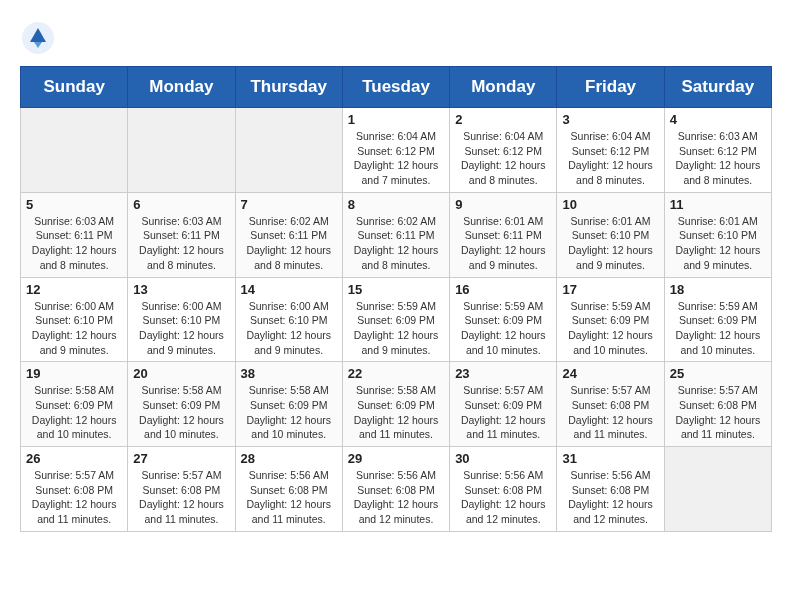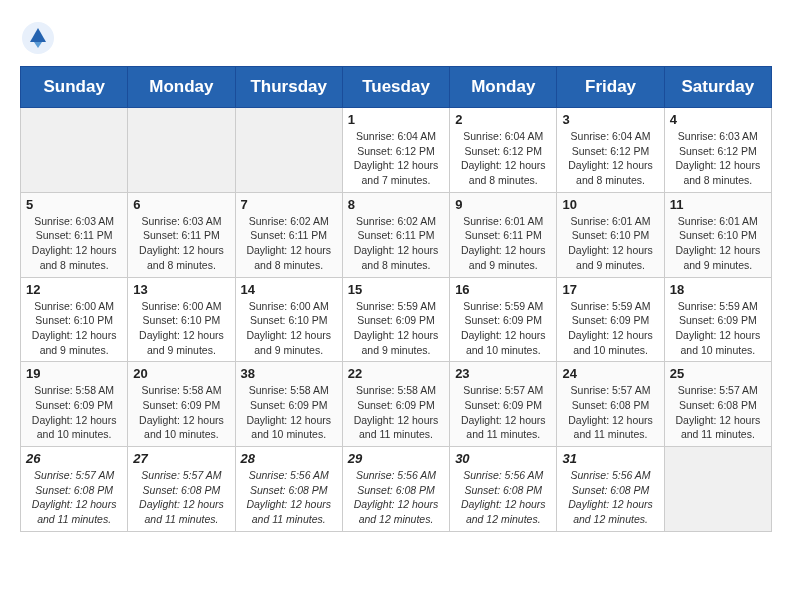--- a/index.html
+++ b/index.html
@@ -77,7 +77,6 @@
     }
     .calendar tr:last-child td {
       background: #f5f5f5;
-      font-style: italic;
     }
     .calendar tr:nth-child(even) td {
       background: #fafafa;

